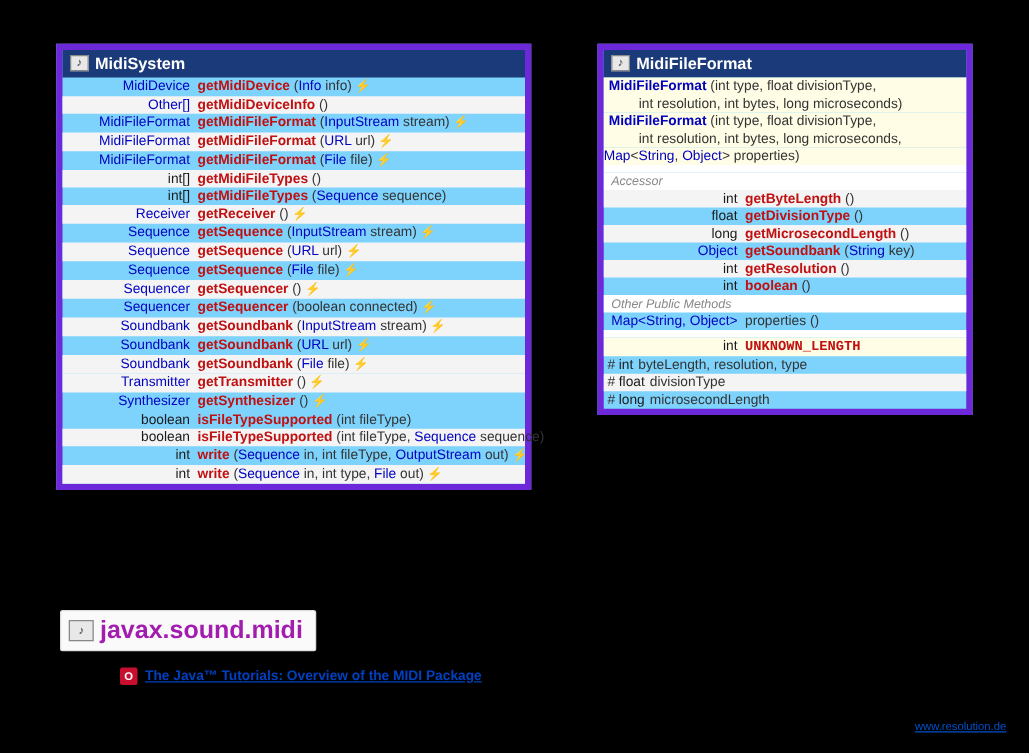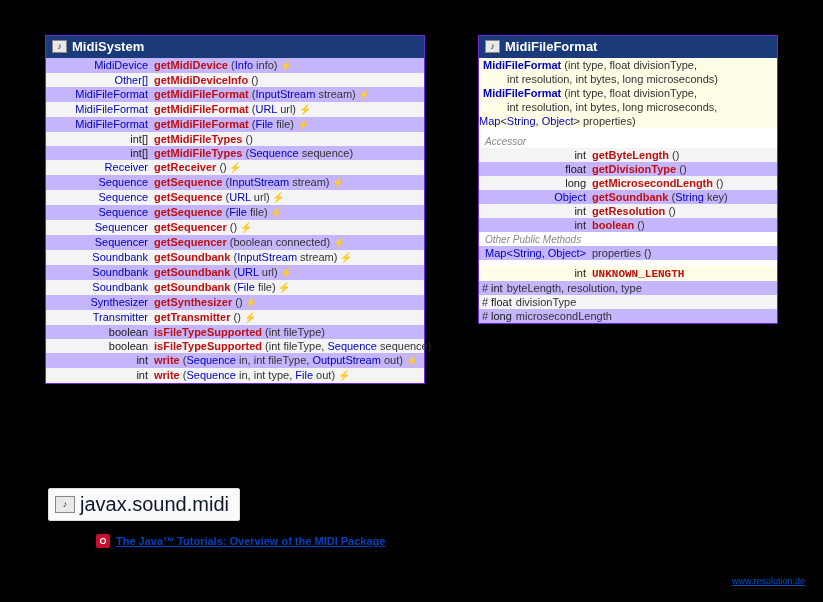--- a/index.html
+++ b/index.html
@@ -14,8 +14,8 @@
   }
   .class-box {
     position: absolute;
-    background: #c4b5fd;
-    border: 1px solid #6d28d9;
+    background: #7dd3fc;
+    border: 5px solid #6d28d9;
   }
   .class-header {
     background: #1a3a7a;

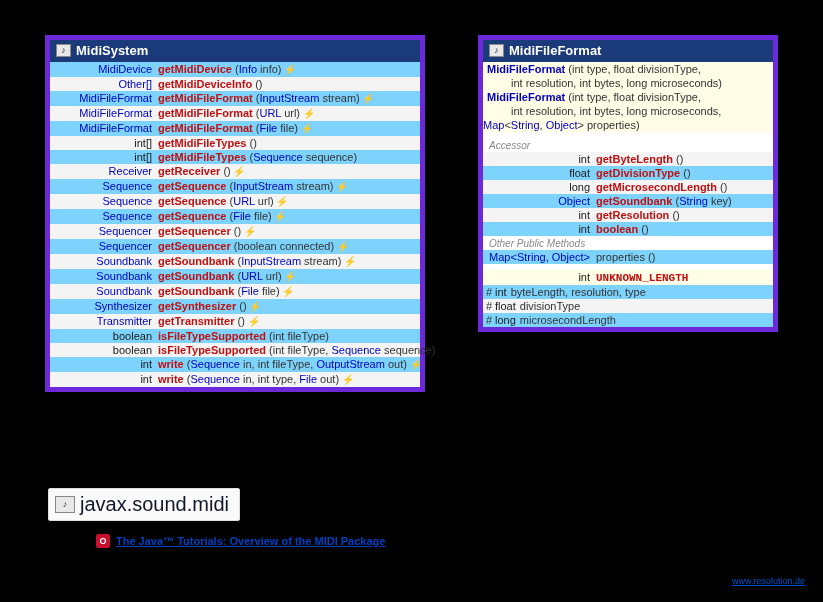--- a/index.html
+++ b/index.html
@@ -190,13 +190,13 @@
         <div class="ret">Soundbank</div>
         <div class="sig"><span class="m">getSoundbank</span> <span class="p">(<span class="t">File</span><span class="p"> file</span>)</span> <span class="e">⚡</span></div>
       </div>
+      <div class="row alt">
+        <div class="ret">Transmitter</div>
+        <div class="sig"><span class="m">getTransmitter</span> <span class="p">()</span> <span class="e">⚡</span></div>
+      </div>
       <div class="row">
         <div class="ret">Synthesizer</div>
         <div class="sig"><span class="m">getSynthesizer</span> <span class="p">()</span> <span class="e">⚡</span></div>
-      </div>
-      <div class="row alt">
-        <div class="ret">Transmitter</div>
-        <div class="sig"><span class="m">getTransmitter</span> <span class="p">()</span> <span class="e">⚡</span></div>
       </div>
       <div class="row">
         <div class="ret kw">boolean</div>

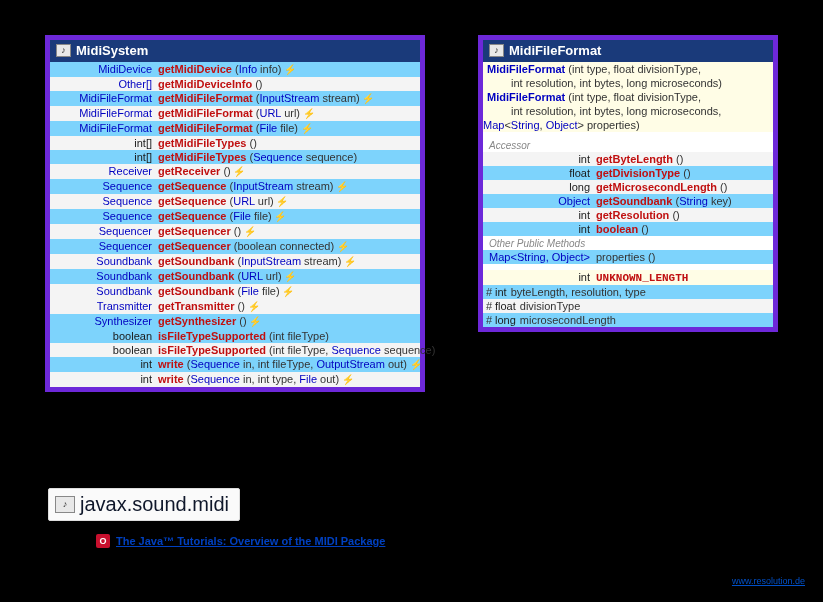--- a/index.html
+++ b/index.html
@@ -92,7 +92,7 @@
     border-radius: 2px;
   }
   .pkg-block .class-icon { width: 20px; height: 17px; }
-  .pkg-block .pkg-name { font-size: 20px; font-weight: normal; color: #0f172a; }
+  .pkg-block .pkg-name { font-size: 20px; font-weight: bold; color: #a21caf; }
   .tut-link {
     position: absolute;
     top: 534px;

